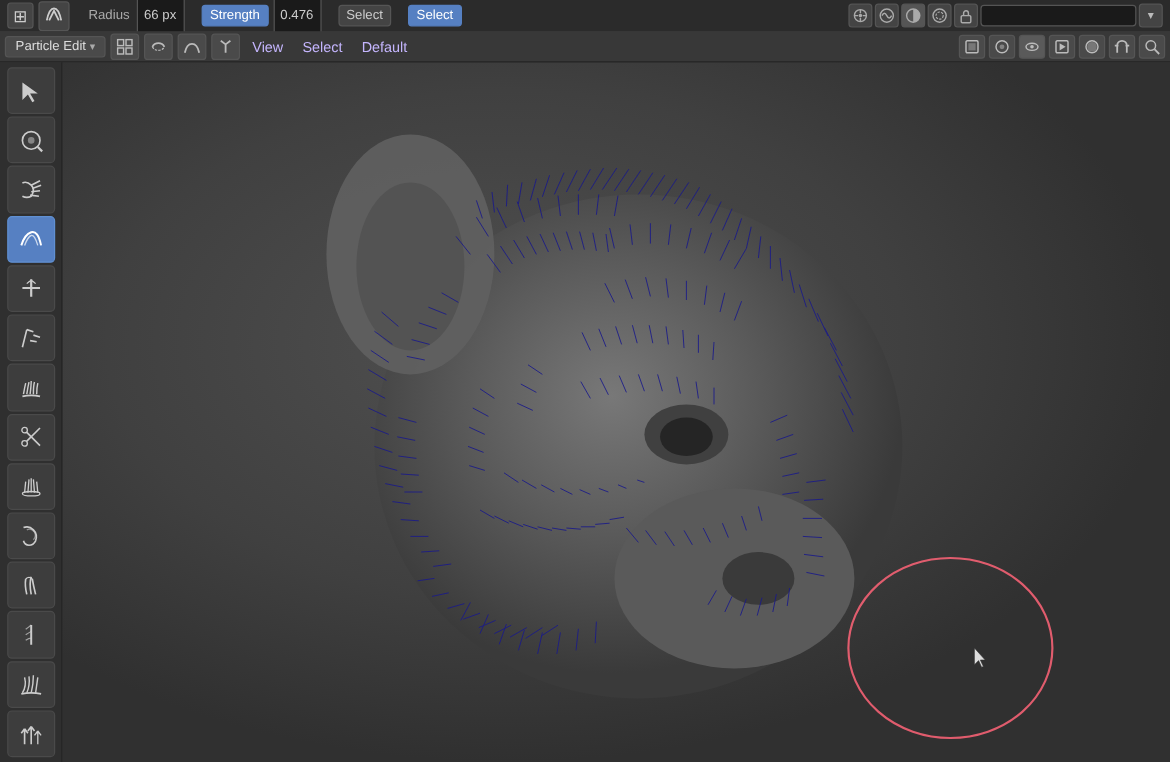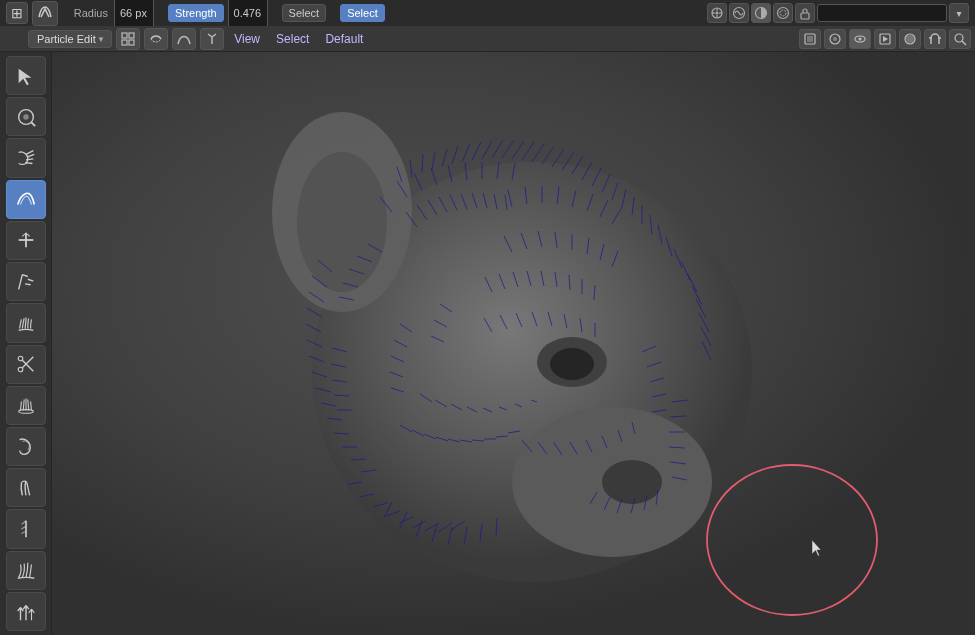--- a/index.html
+++ b/index.html
@@ -100,7 +100,6 @@
       display: flex;
       align-items: center;
       gap: 3px;
-      margin-left: 24px;
     }
     .sb-mode .arrow { font-size: 9px; color: #aaa; }
     .sb-menu-item {

